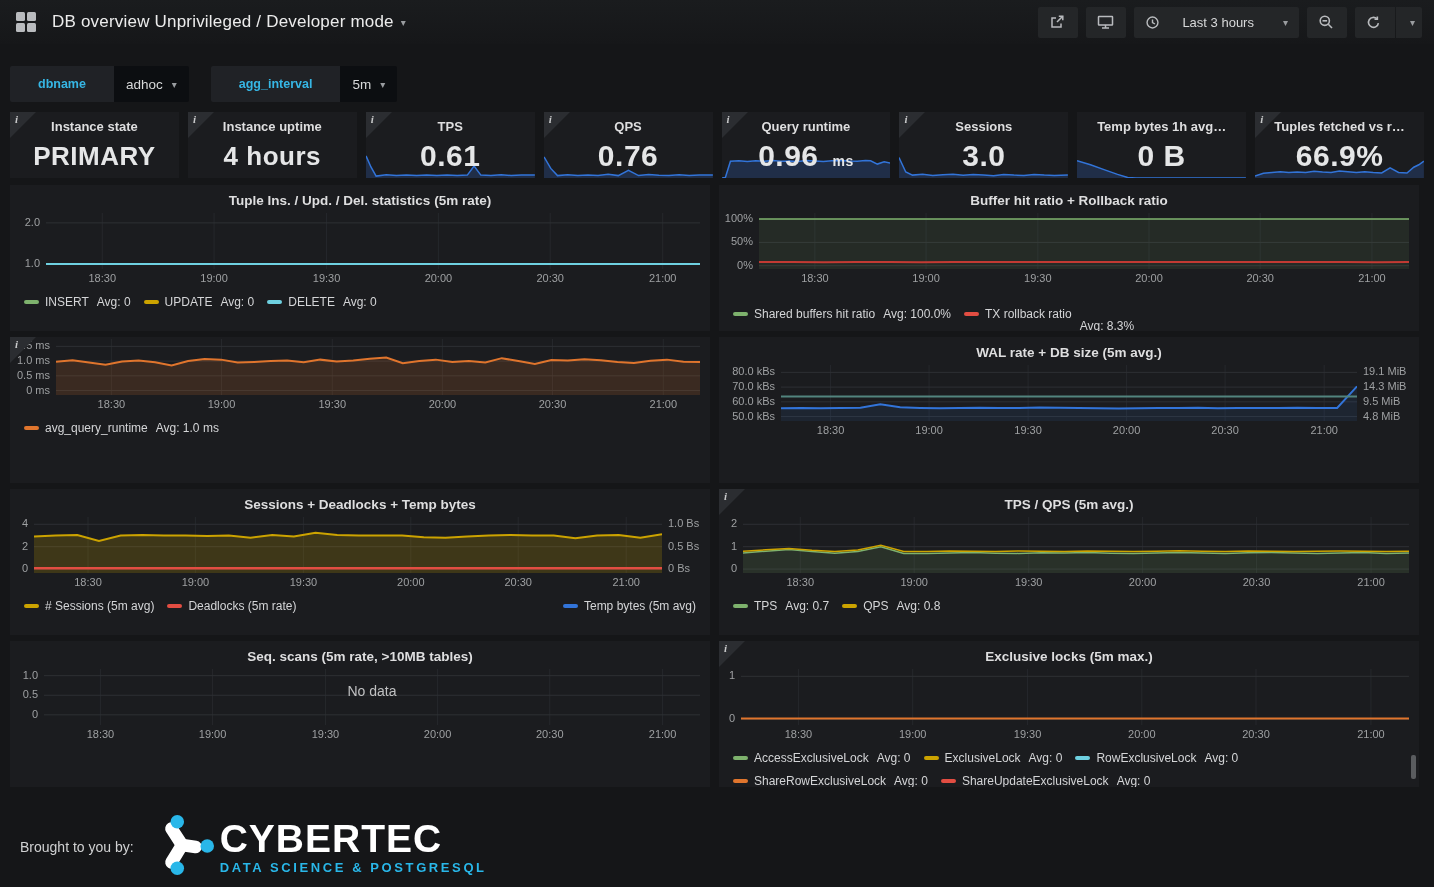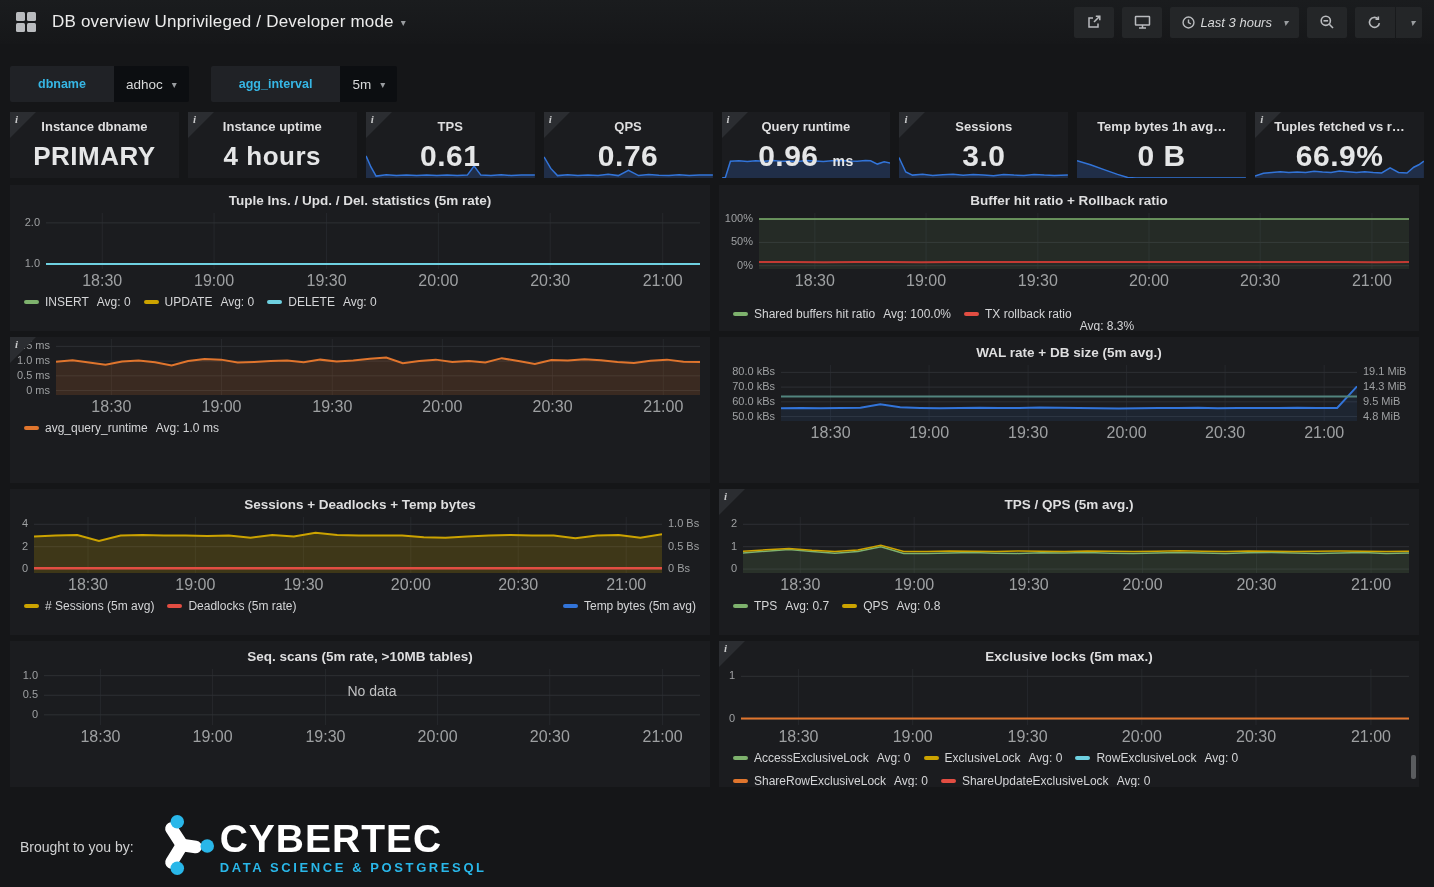--- a/index.html
+++ b/index.html
@@ -13,7 +13,7 @@
   .caret { color:#9a9da0; font-size:10px; margin-left:7px; }
   .controls { margin-left:auto; display:flex; gap:8px; align-items:center; }
   .btn { height:31px; min-width:40px; background:#242628; border-radius:2px; display:flex; align-items:center;
-    justify-content:center; padding:0 11px; color:#b9bbbe; font-size:13px; gap:4px; cursor:pointer;font-style:italic; }
+    justify-content:space-between; padding:0 11px; color:#b9bbbe; font-size:13px; gap:22px; cursor:pointer; }
   .btn svg { display:block; }
   .btn .lbl { color:#d8d9da; }
   .split { display:flex; gap:1px; }

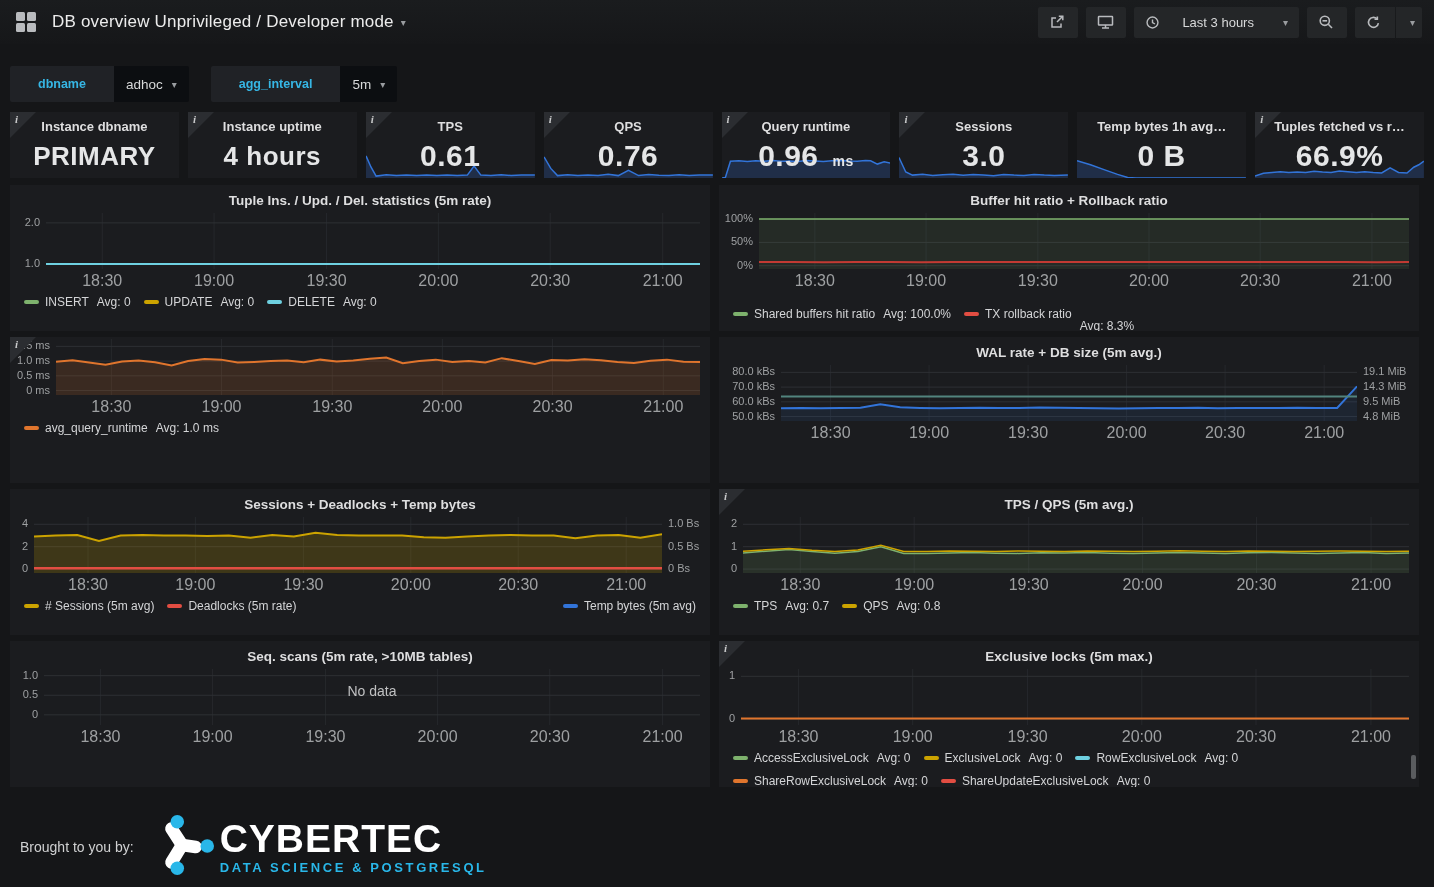--- a/index.html
+++ b/index.html
@@ -154,7 +154,7 @@
 <div class="stats">
   <div class="stat">
     <div class="corner" style="display: block;"></div>
-    <div class="stat-title">Instance dbname</div>
+    <div class="stat-title">Instance state</div>
     <div class="stat-value" style="font-size:26px">
         <span>PRIMARY</span>
       </div>

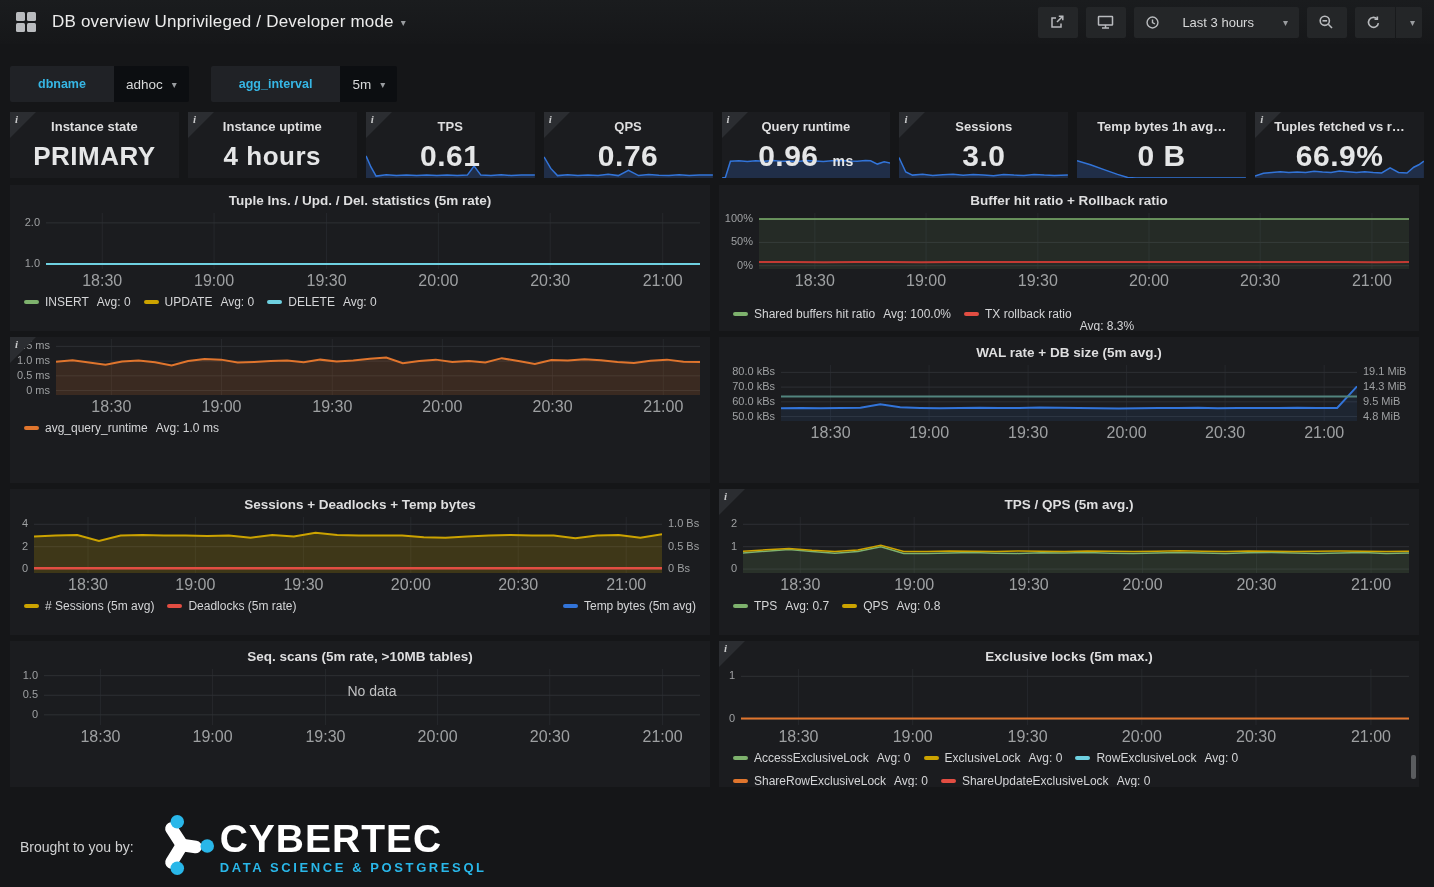--- a/index.html
+++ b/index.html
@@ -53,7 +53,7 @@
   .plotwrap svg { position:absolute; inset:0; width:100%; height:100%; }
   .nodata { position:absolute; left:0; right:0; top:14px; text-align:center; font-size:14px; color:#c0c1c2; }
   .xaxis { position:relative; height:16px; margin-top:3px; }
-  .xaxis span { position:absolute; transform:translateX(-50%); font-size:16px; color:#9ea0a2; top:0; }
+  .xaxis span { position:absolute; transform:translateX(-50%); font-size:11px; color:#9ea0a2; top:0; }
   .legend { display:flex; flex-wrap:wrap; align-items:center; margin:7px 14px 0 14px; font-size:12px;
     color:#d4d5d7; column-gap:13px; row-gap:9px; }
   .litem { display:flex; align-items:center; gap:6px; white-space:nowrap; cursor:pointer; }

